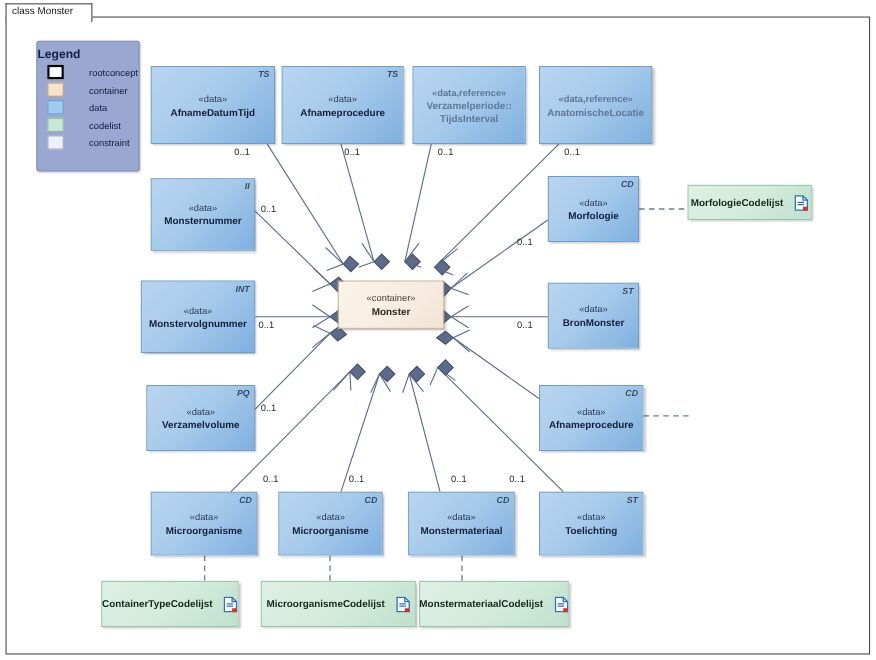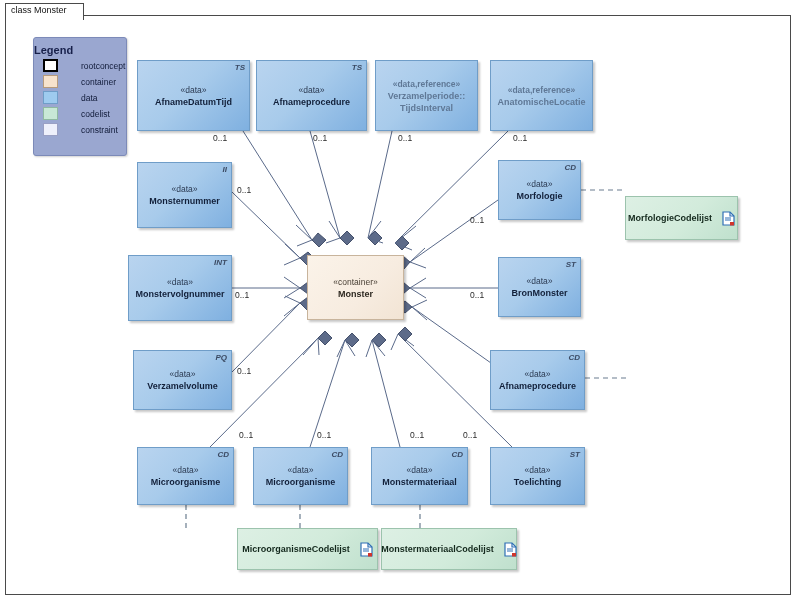--- a/index.html
+++ b/index.html
@@ -264,7 +264,7 @@
     <span class="nm">Toelichting</span>
   </div>
 
-  <div class="node n-codelist" style="left:625px;top:168px;width:113px;height:44px;margin-top:28px;">
+  <div class="node n-codelist" style="left:625px;top:168px;width:113px;height:32px;">
     <span class="cl-name">MorfologieCodelijst</span>
     <span class="doc-ico">
       <svg width="13" height="15" viewBox="0 0 13 15">

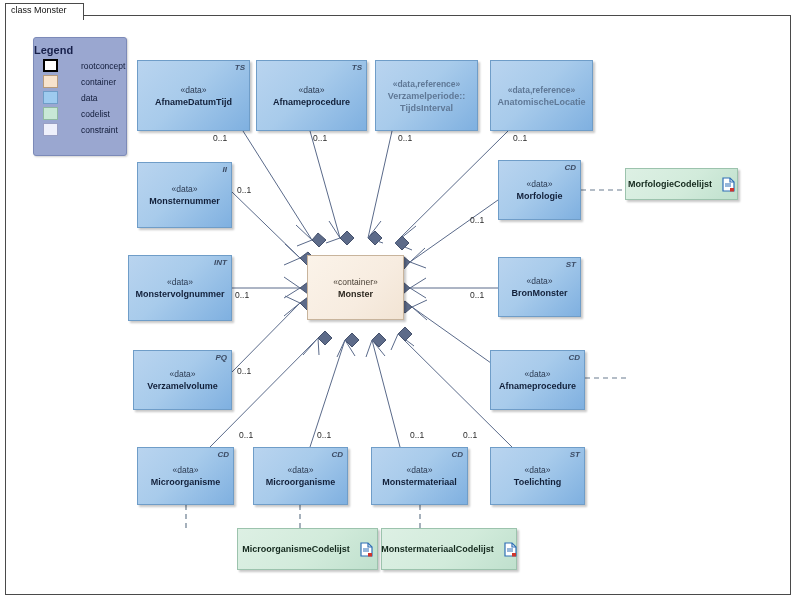--- a/index.html
+++ b/index.html
@@ -217,7 +217,7 @@
     <span class="nm">Verzamelvolume</span>
   </div>
 
-  <div class="node n-container" style="left:307px;top:255px;width:97px;height:65px;">
+  <div class="node n-container" style="left:307px;top:255px;width:97px;height:44px;">
     <span class="stereo">«container»</span>
     <span class="nm">Monster</span>
   </div>

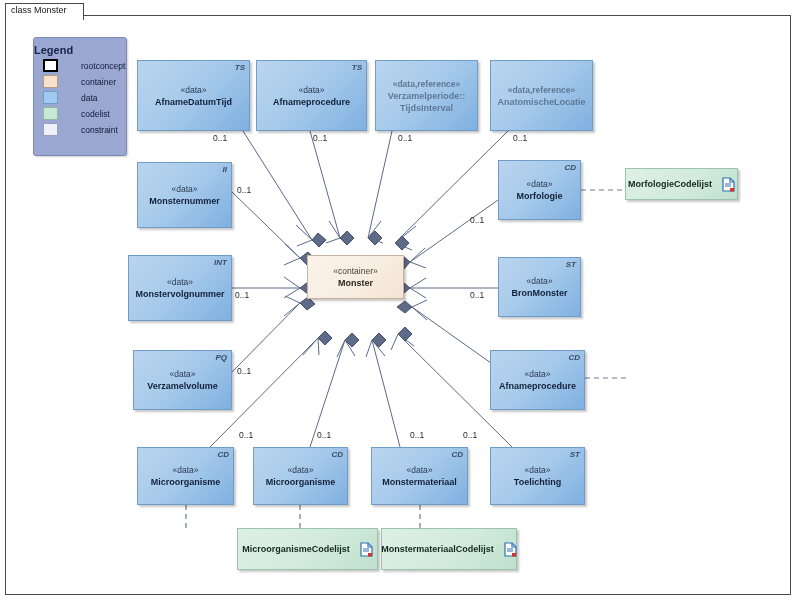--- a/index.html
+++ b/index.html
@@ -280,6 +280,20 @@
   </div>
 
 
+  <div class="node n-codelist" style="left:92px;top:528px;width:125px;height:42px;">
+    <span class="cl-name">ContainerTypeCodelijst</span>
+    <span class="doc-ico">
+      <svg width="13" height="15" viewBox="0 0 13 15">
+        <path d="M1,1 h7 l4,4 v9 h-11 z" fill="#ffffff" stroke="#2f6fb5" stroke-width="1.2"></path>
+        <path d="M8,1 v4 h4" fill="none" stroke="#2f6fb5" stroke-width="1.2"></path>
+        <g stroke="#2f6fb5" stroke-width="1">
+            <line x1="3" y1="7" x2="9" y2="7"></line>
+            <line x1="3" y1="9" x2="9" y2="9"></line>
+          </g>
+        <polygon points="8,11 12,11 12,14.5 8,14.5" fill="#d0342c"></polygon>
+      </svg>
+    </span>
+  </div>
 
   <div class="node n-codelist" style="left:237px;top:528px;width:141px;height:42px;">
     <span class="cl-name">MicroorganismeCodelijst</span>

